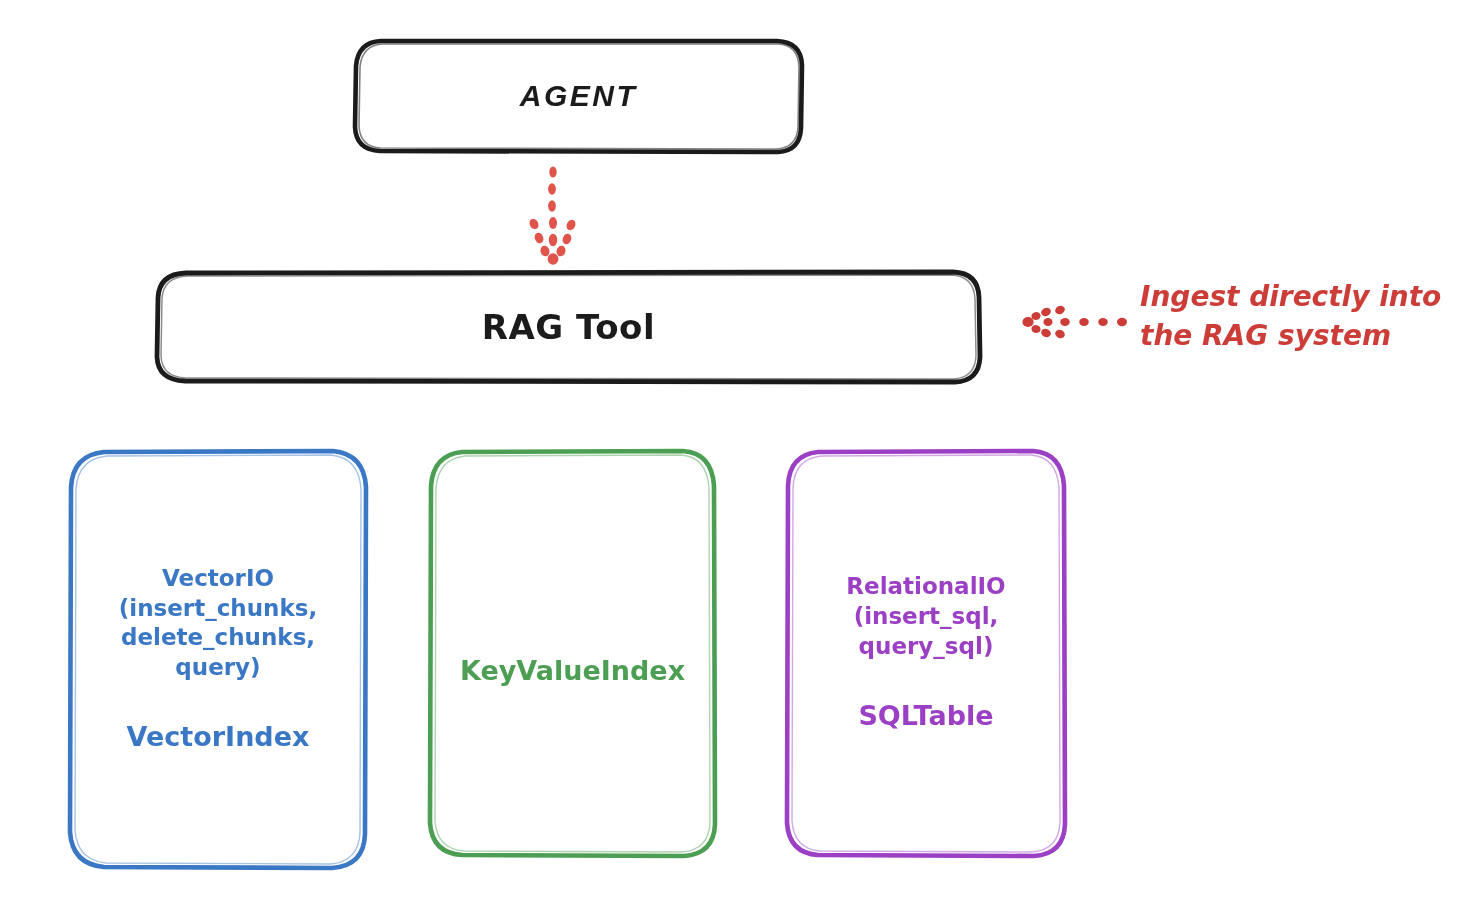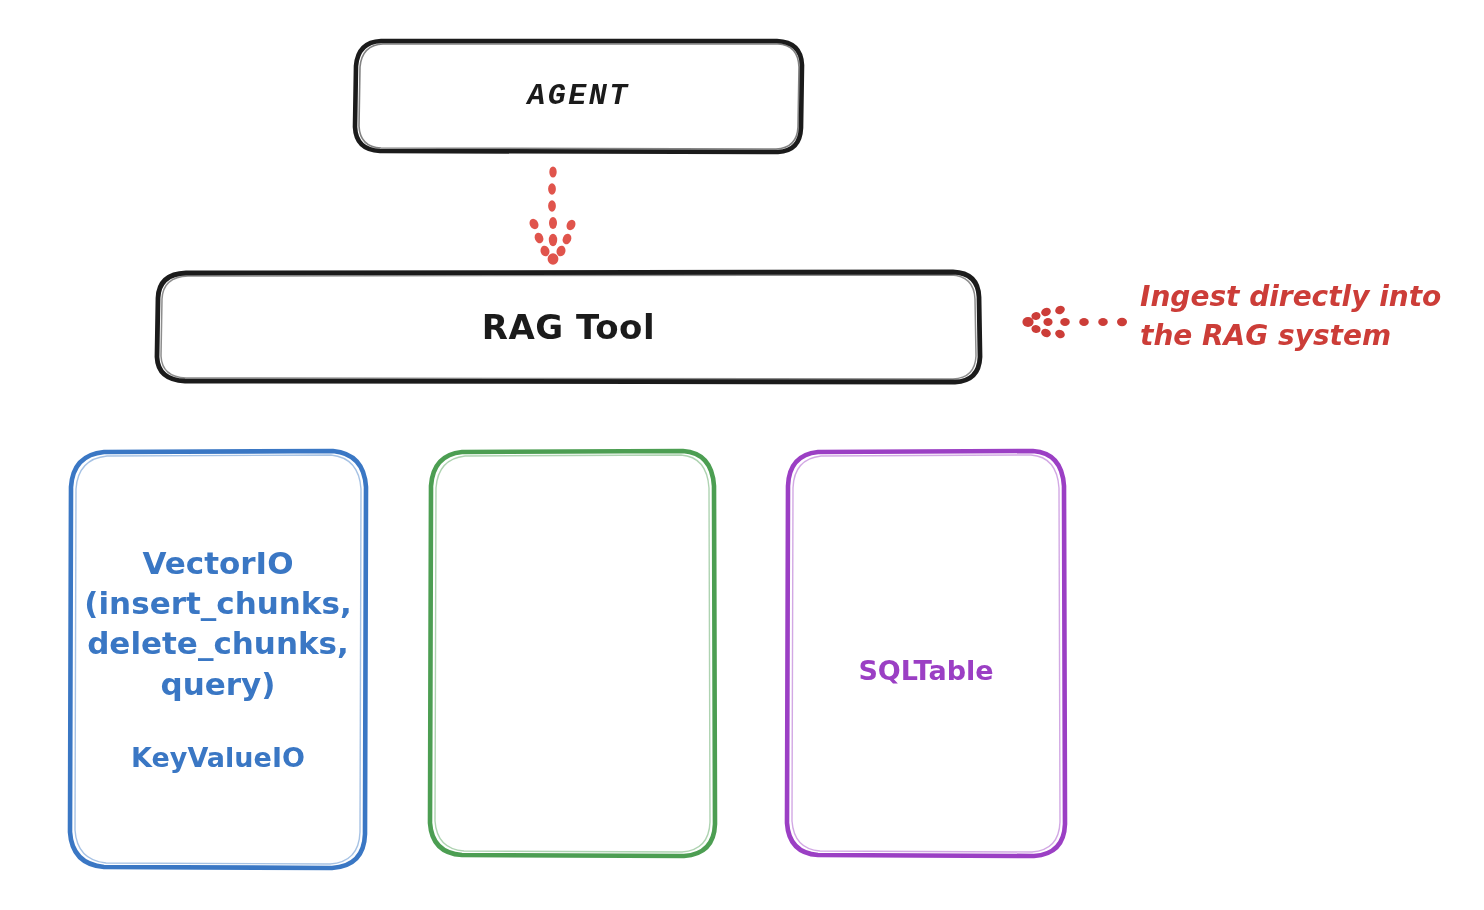--- a/index.html
+++ b/index.html
@@ -37,7 +37,7 @@
     left: 355px; top: 40px; width: 447px; height: 112px;
   }
   #agent-text {
-    font-family: Liberation Mono, monospace;
+    font-family: Liberation Sans, sans-serif;
     font-style: italic;
     font-weight: 700;
     font-size: 30px;

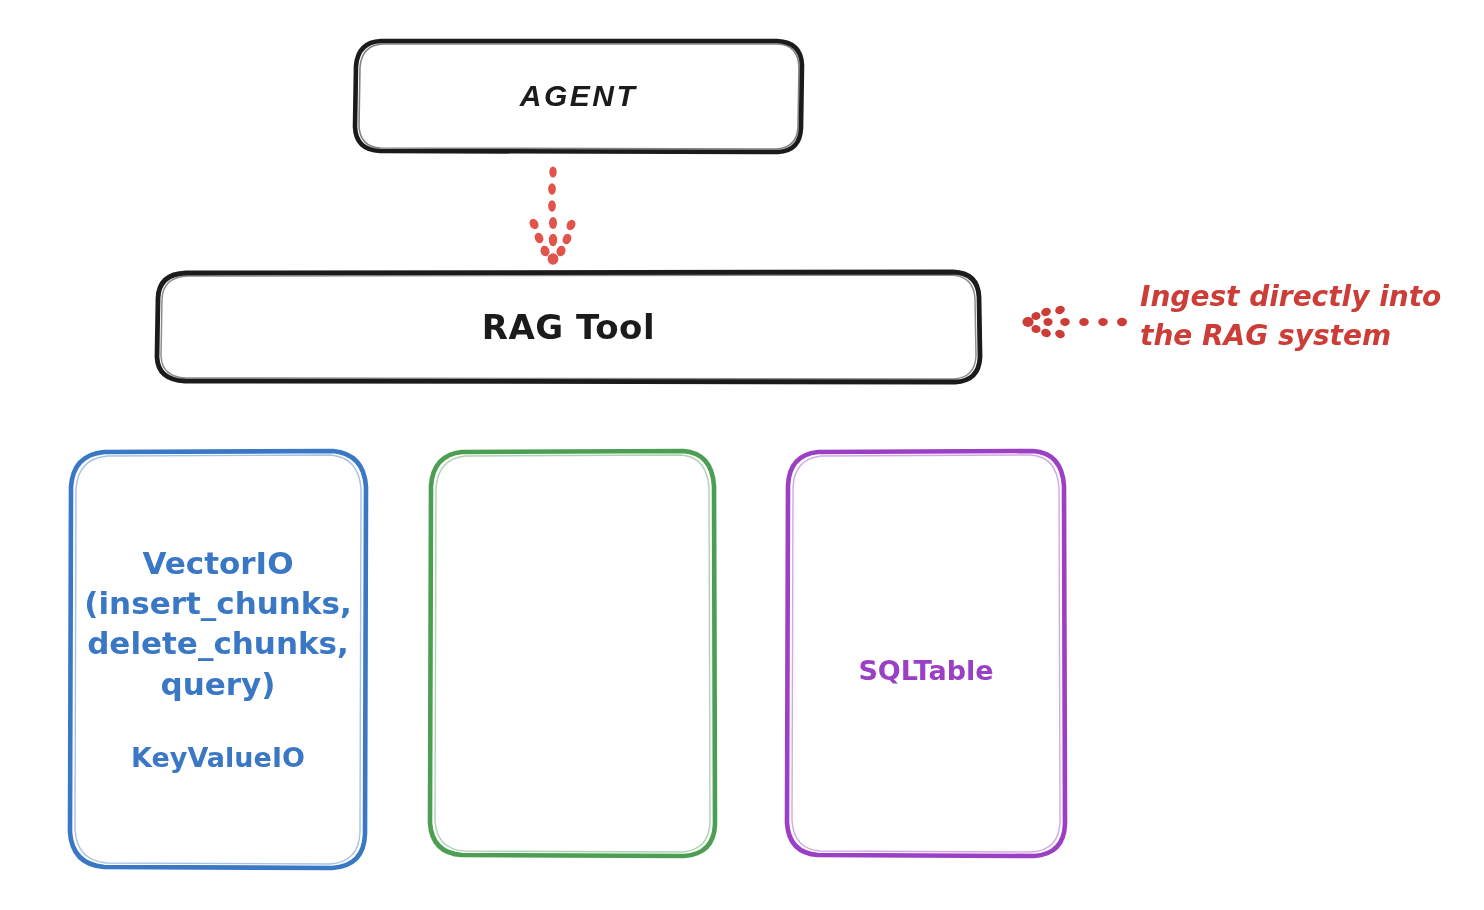--- a/index.html
+++ b/index.html
@@ -58,7 +58,7 @@
   .leaf-text {
     font-family: "DejaVu Sans", sans-serif;
     font-weight: 600;
-    font-size: 31px;
+    font-size: 23px;
     line-height: 1.30;
   }
   .leaf-index {

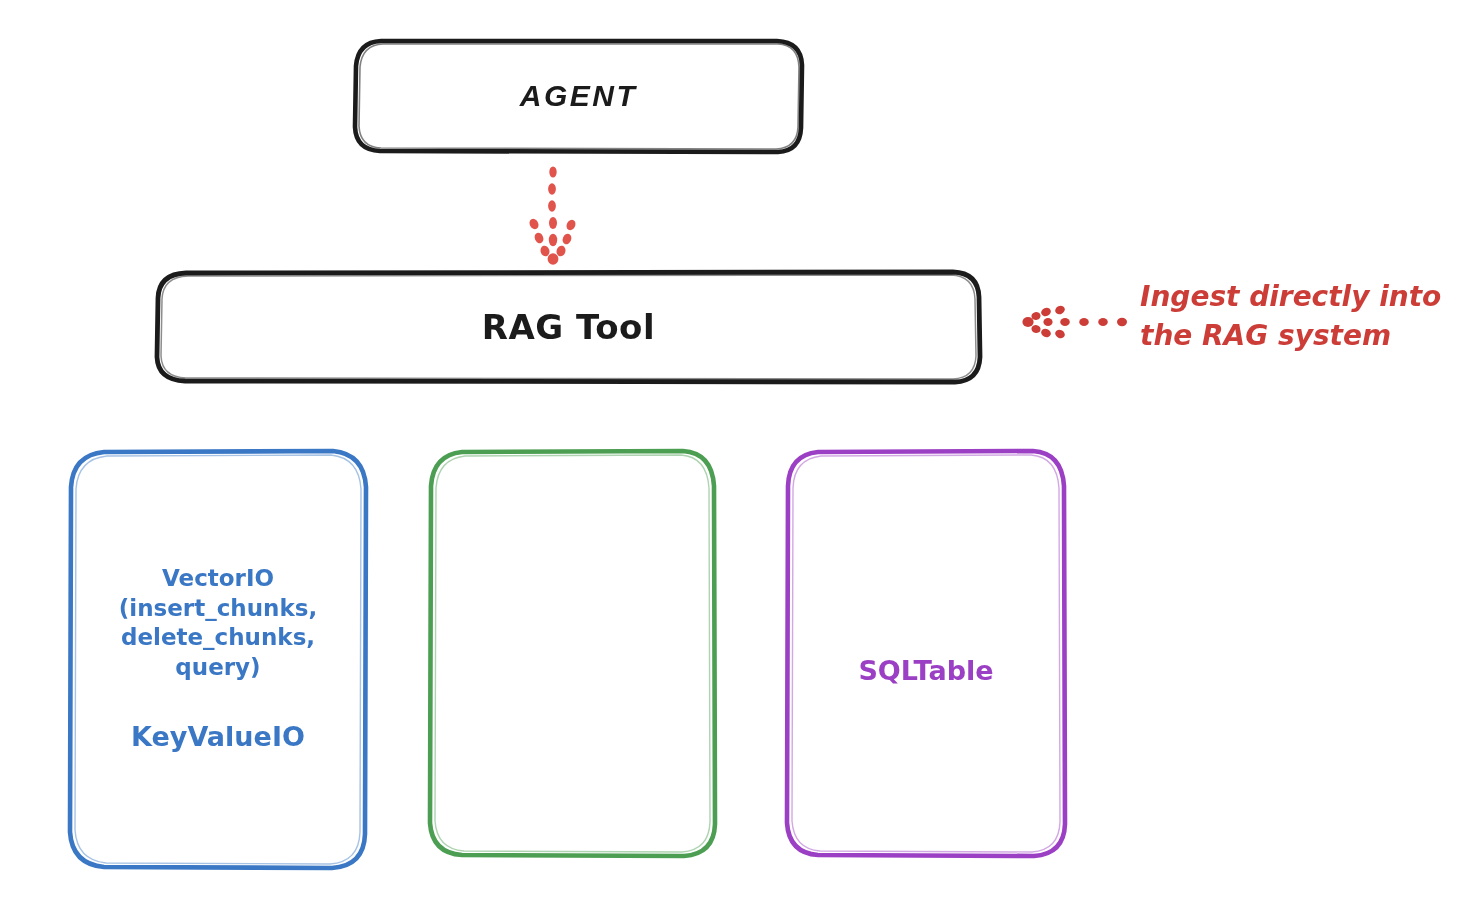--- a/index.html
+++ b/index.html
@@ -185,6 +185,9 @@
 </div>
 
 <div class="node-label" id="relational-box">
+  <span class="leaf-text">RelationalIO
+(insert_sql,
+query_sql)</span>
   <span class="leaf-index">SQLTable</span>
 </div>
 

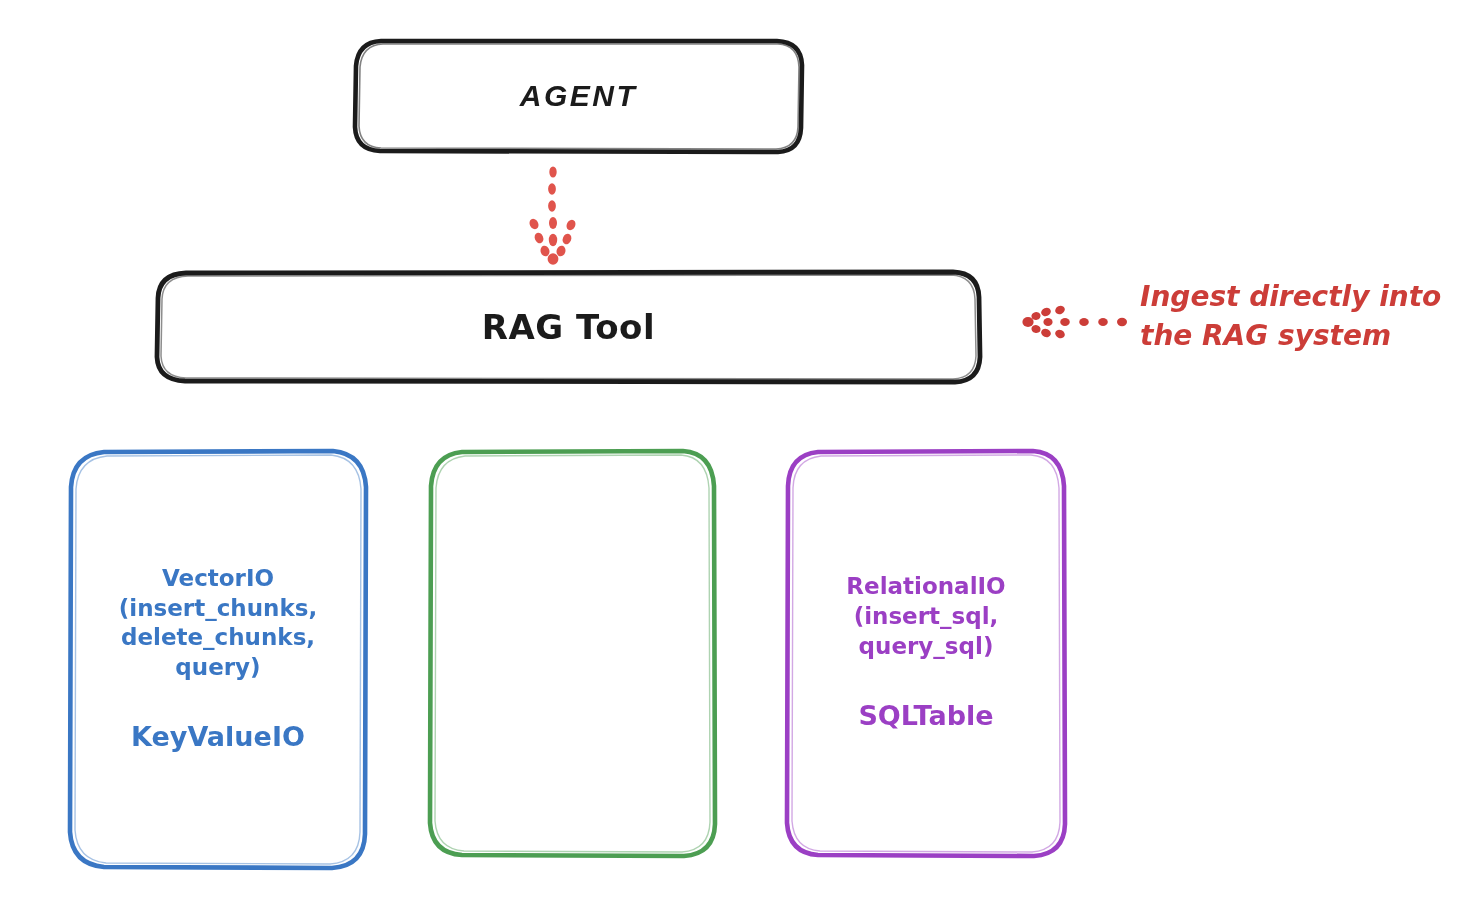--- a/index.html
+++ b/index.html
@@ -182,6 +182,7 @@
 </div>
 
 <div class="node-label" id="keyvalue-box">
+  <span class="leaf-index">KeyValueIndex</span>
 </div>
 
 <div class="node-label" id="relational-box">

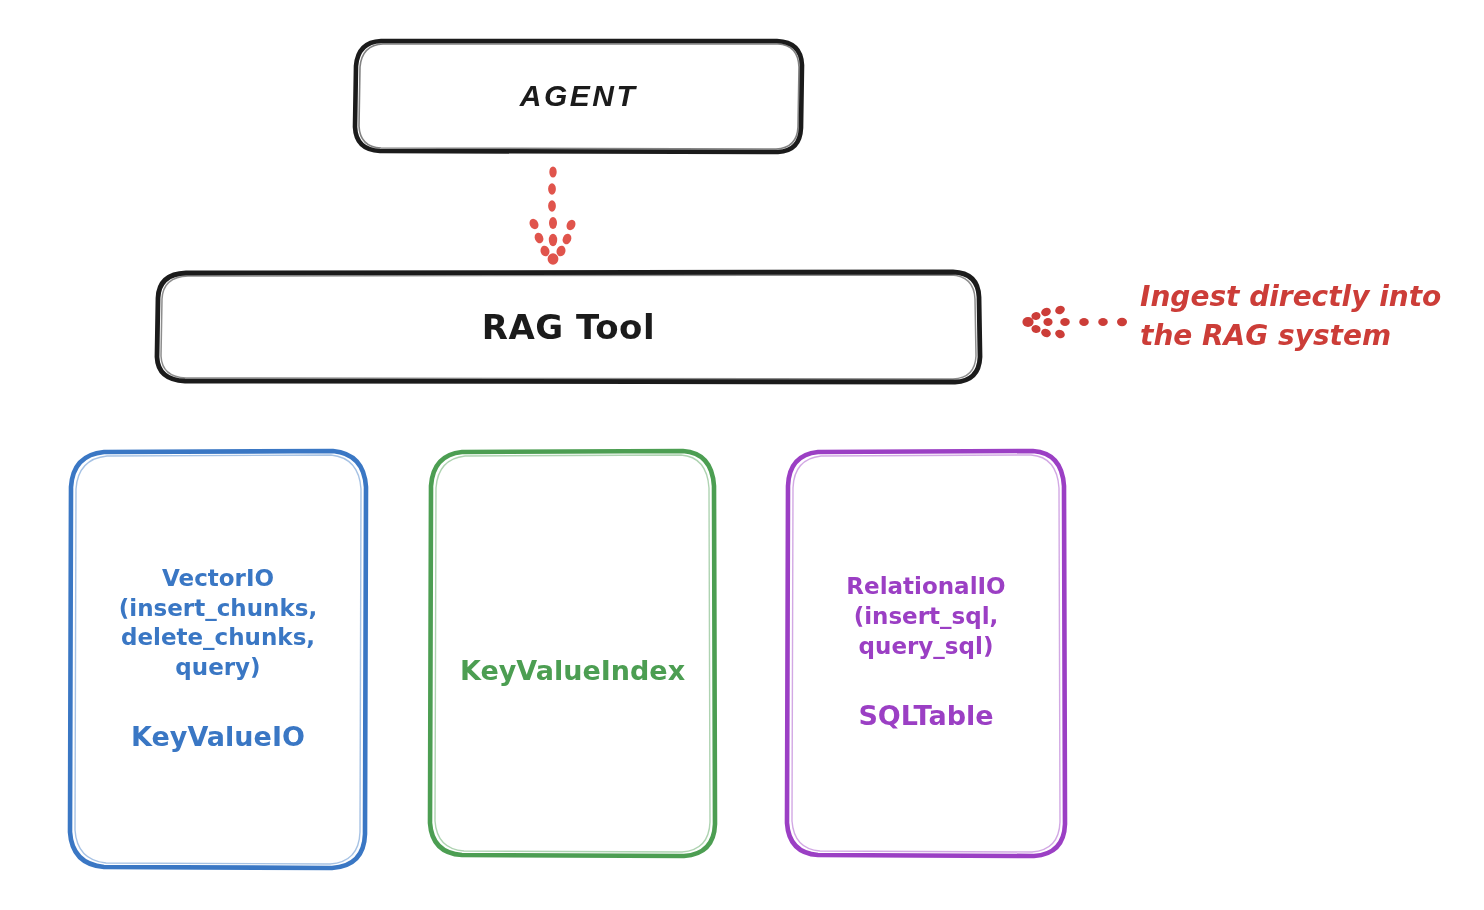--- a/index.html
+++ b/index.html
@@ -178,7 +178,7 @@
 (insert_chunks,
 delete_chunks,
 query)</span>
-  <span class="leaf-index">KeyValueIO</span>
+  <span class="leaf-index">VectorIndex</span>
 </div>
 
 <div class="node-label" id="keyvalue-box">

